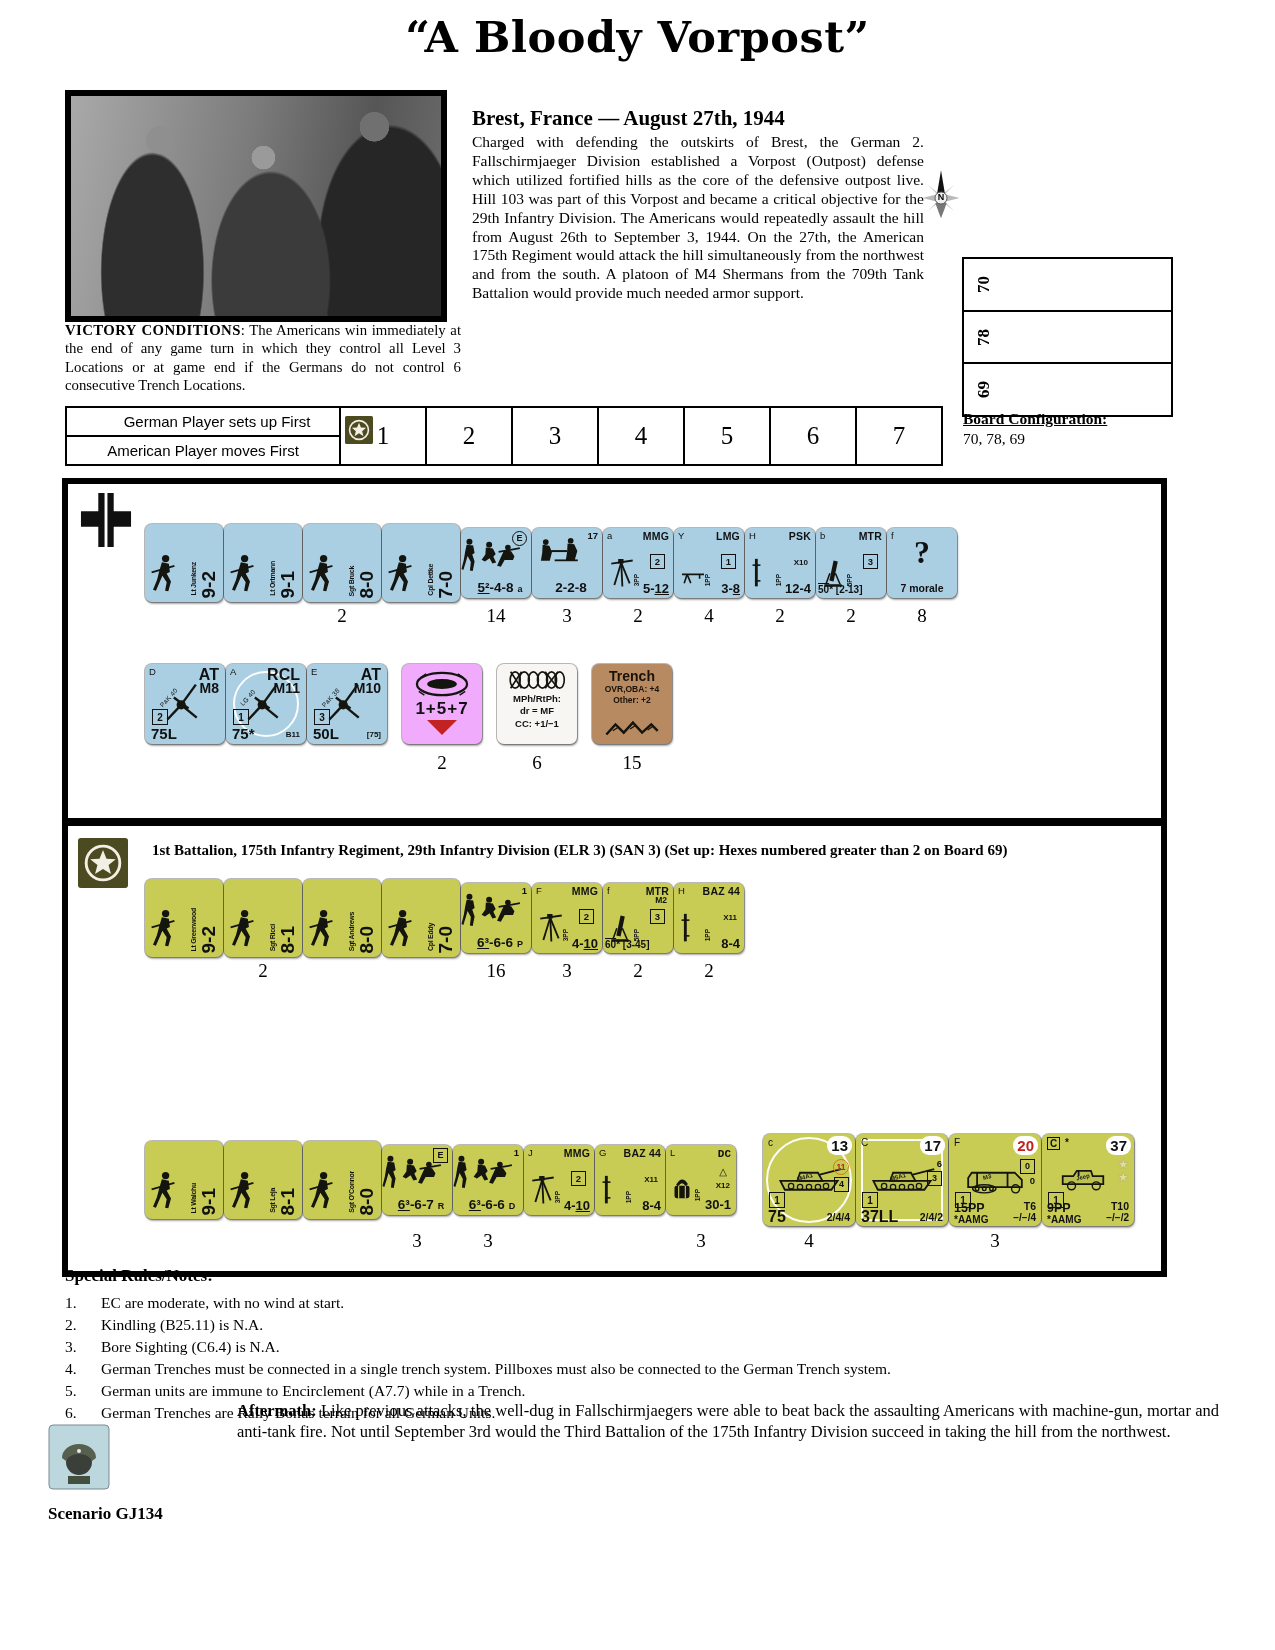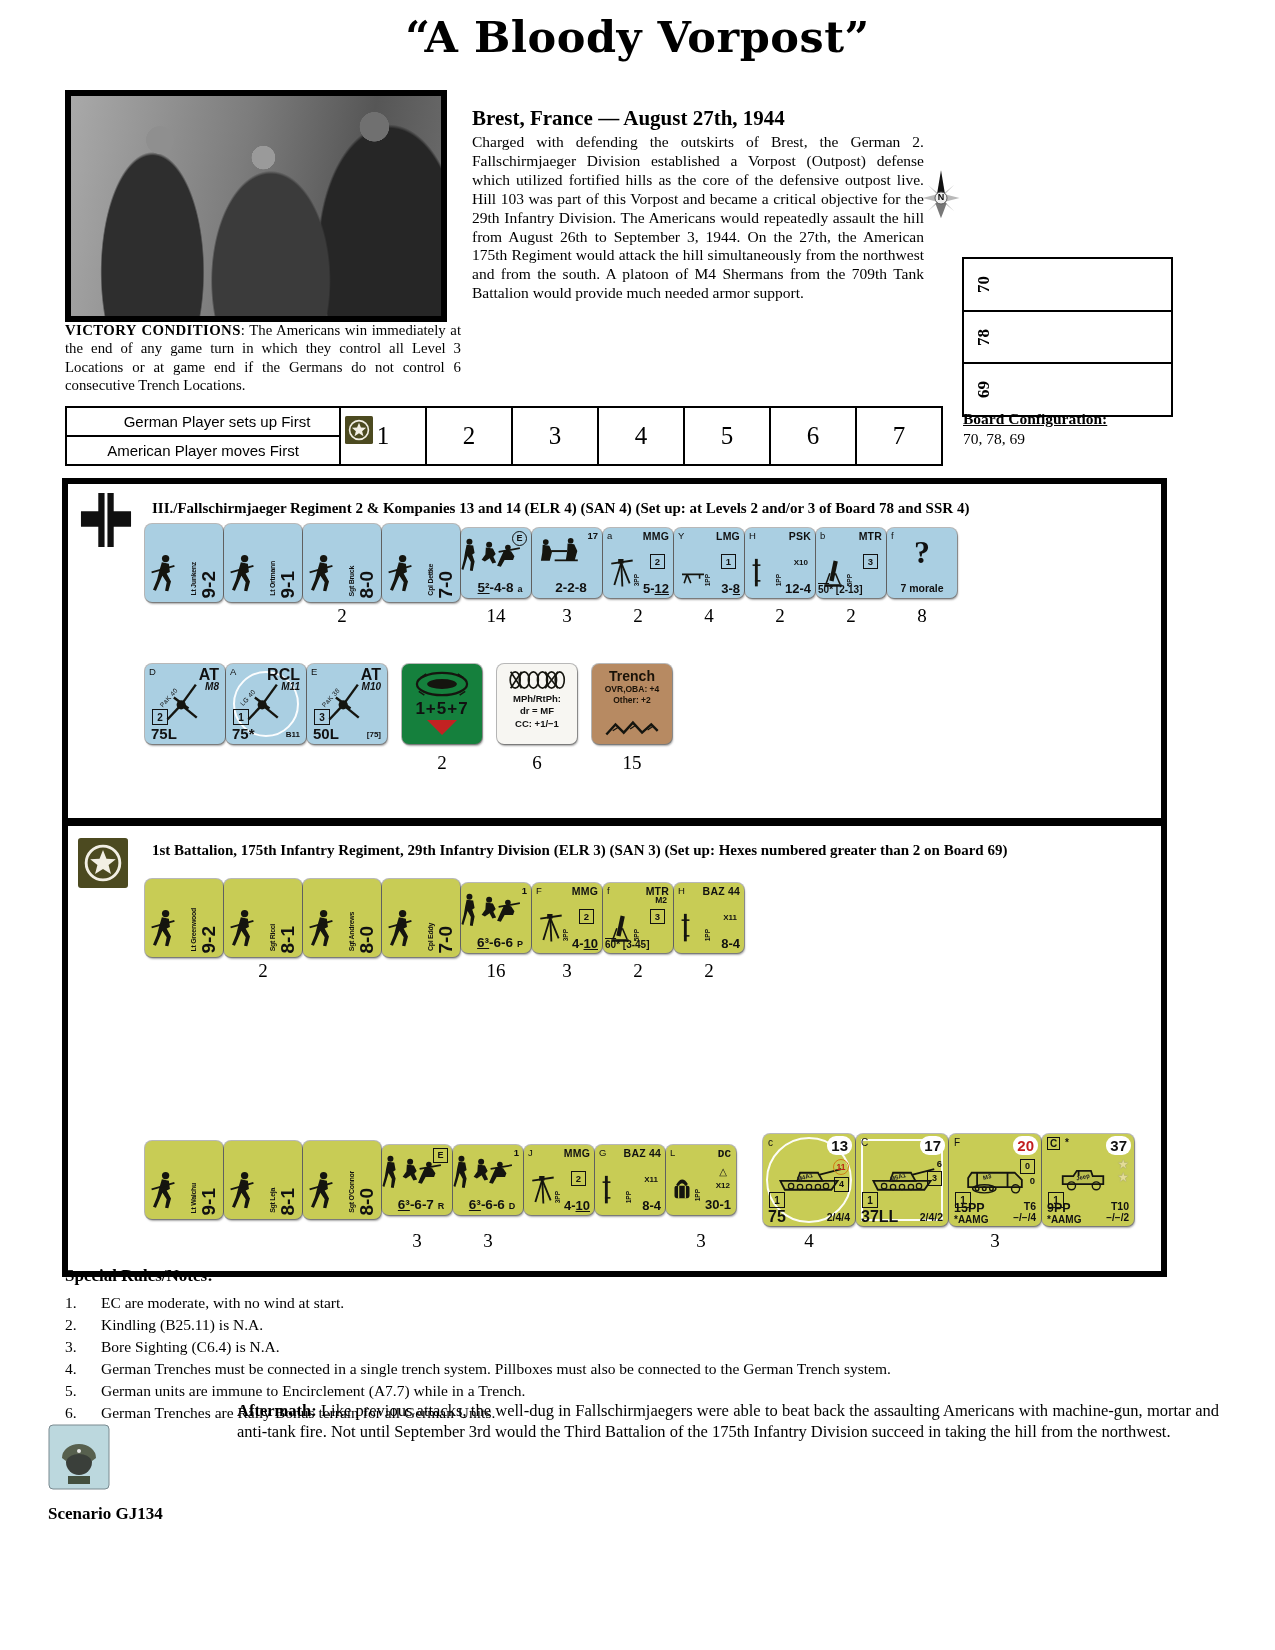--- a/index.html
+++ b/index.html
@@ -277,7 +277,6 @@
         <rect x="25.5" y="1" width="3" height="56" fill="#fff"></rect>
       </svg>
     </span>
-  <h3>III./Fallschirmjaeger Regiment 2 &amp; Kompanies 13 and 14 (ELR 4) (SAN 4) (Set up: at Levels 2 and/or 3 of Board 78 and SSR 4)</h3>
   <div class="crow r-sm" id="g-row1">
       <div class="cell">
         <div class="cbox">

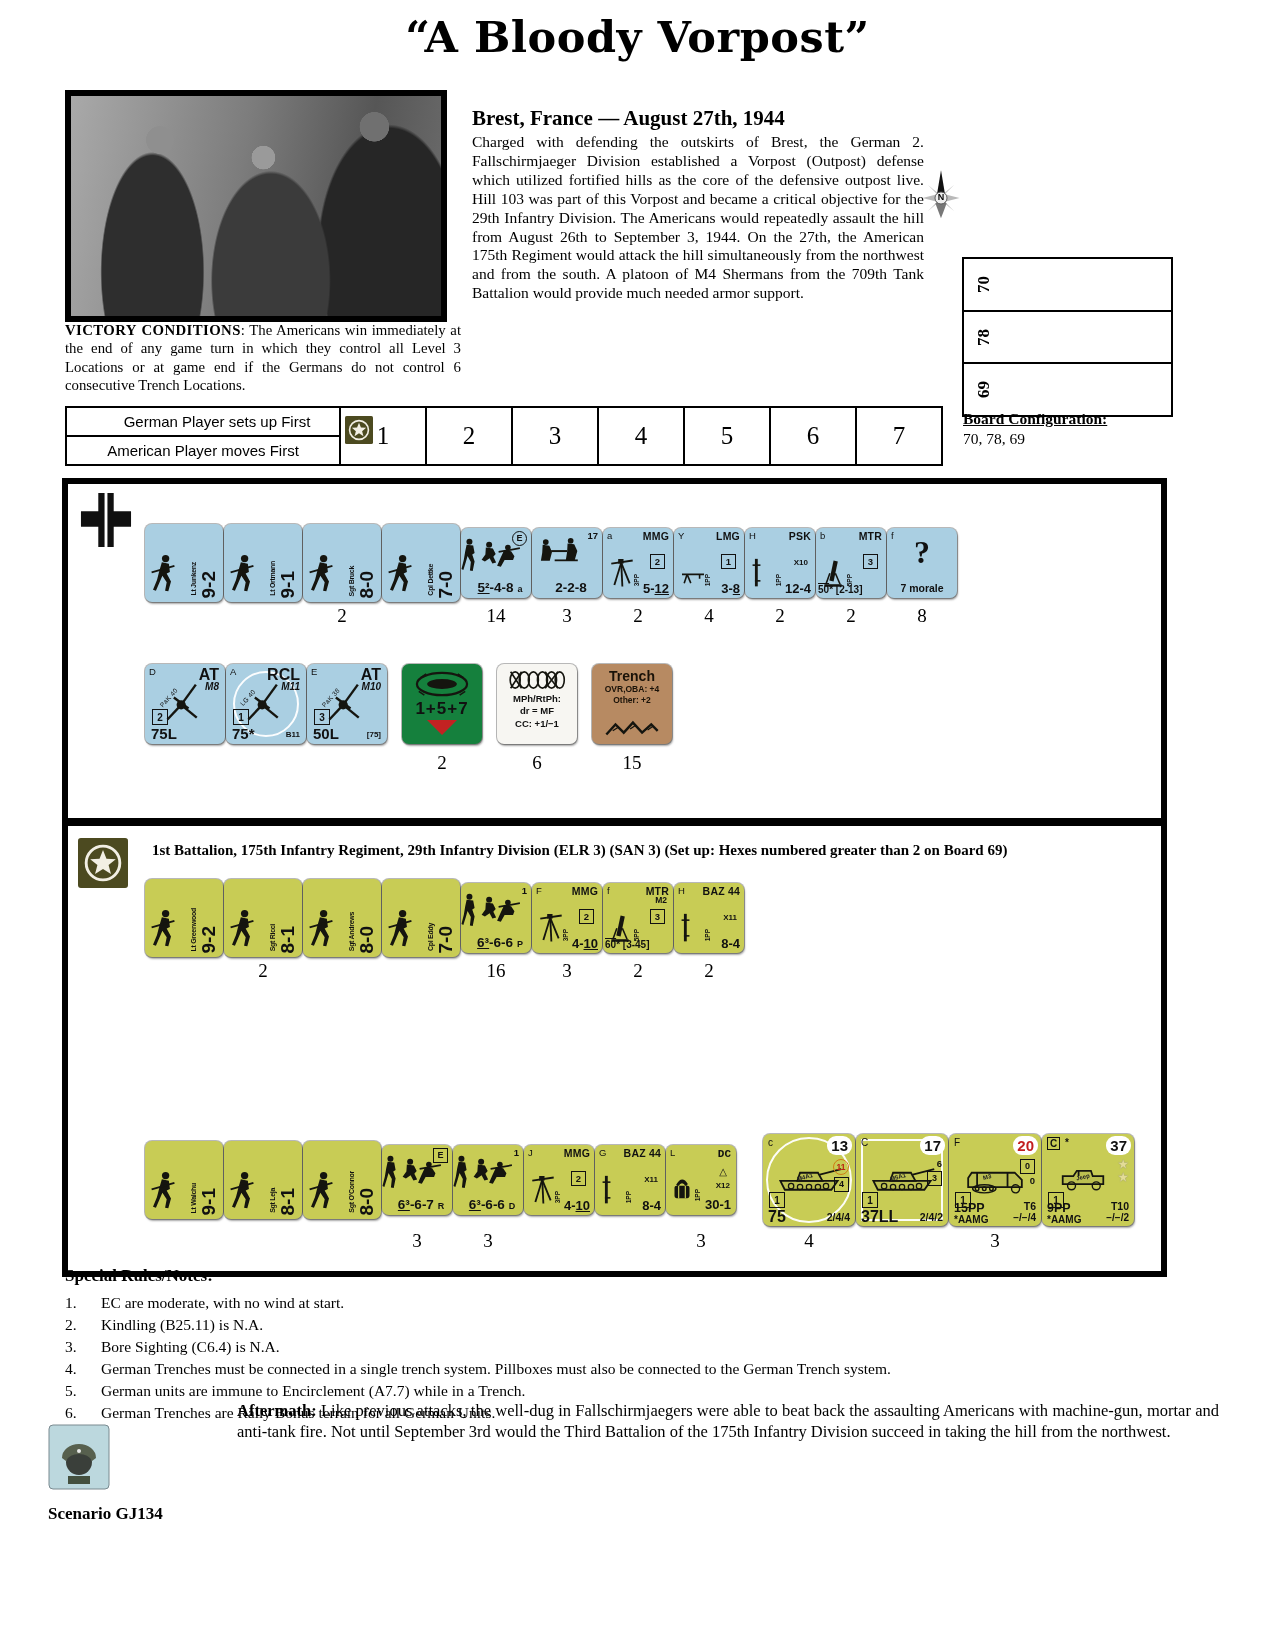--- a/index.html
+++ b/index.html
@@ -120,7 +120,7 @@
   
   .g-type{position:absolute;top:3px;right:6px;text-align:right;line-height:.95;}
   .g-type .t1{font-size:16px;font-weight:bold;display:block;}
-  .g-type .t2{font-size:10px;font-weight:bold;display:block;font-style:italic;}
+  .g-type .t2{font-size:14px;font-weight:bold;display:block;}
   .g-lbl{position:absolute;top:30px;left:12px;font-size:6.5px;transform:rotate(-48deg);letter-spacing:.3px;}
   .g-icon{position:absolute;left:16px;top:17px;}
   .g-box{position:absolute;left:7px;bottom:19px;width:14px;height:14px;border:1.4px solid #111;

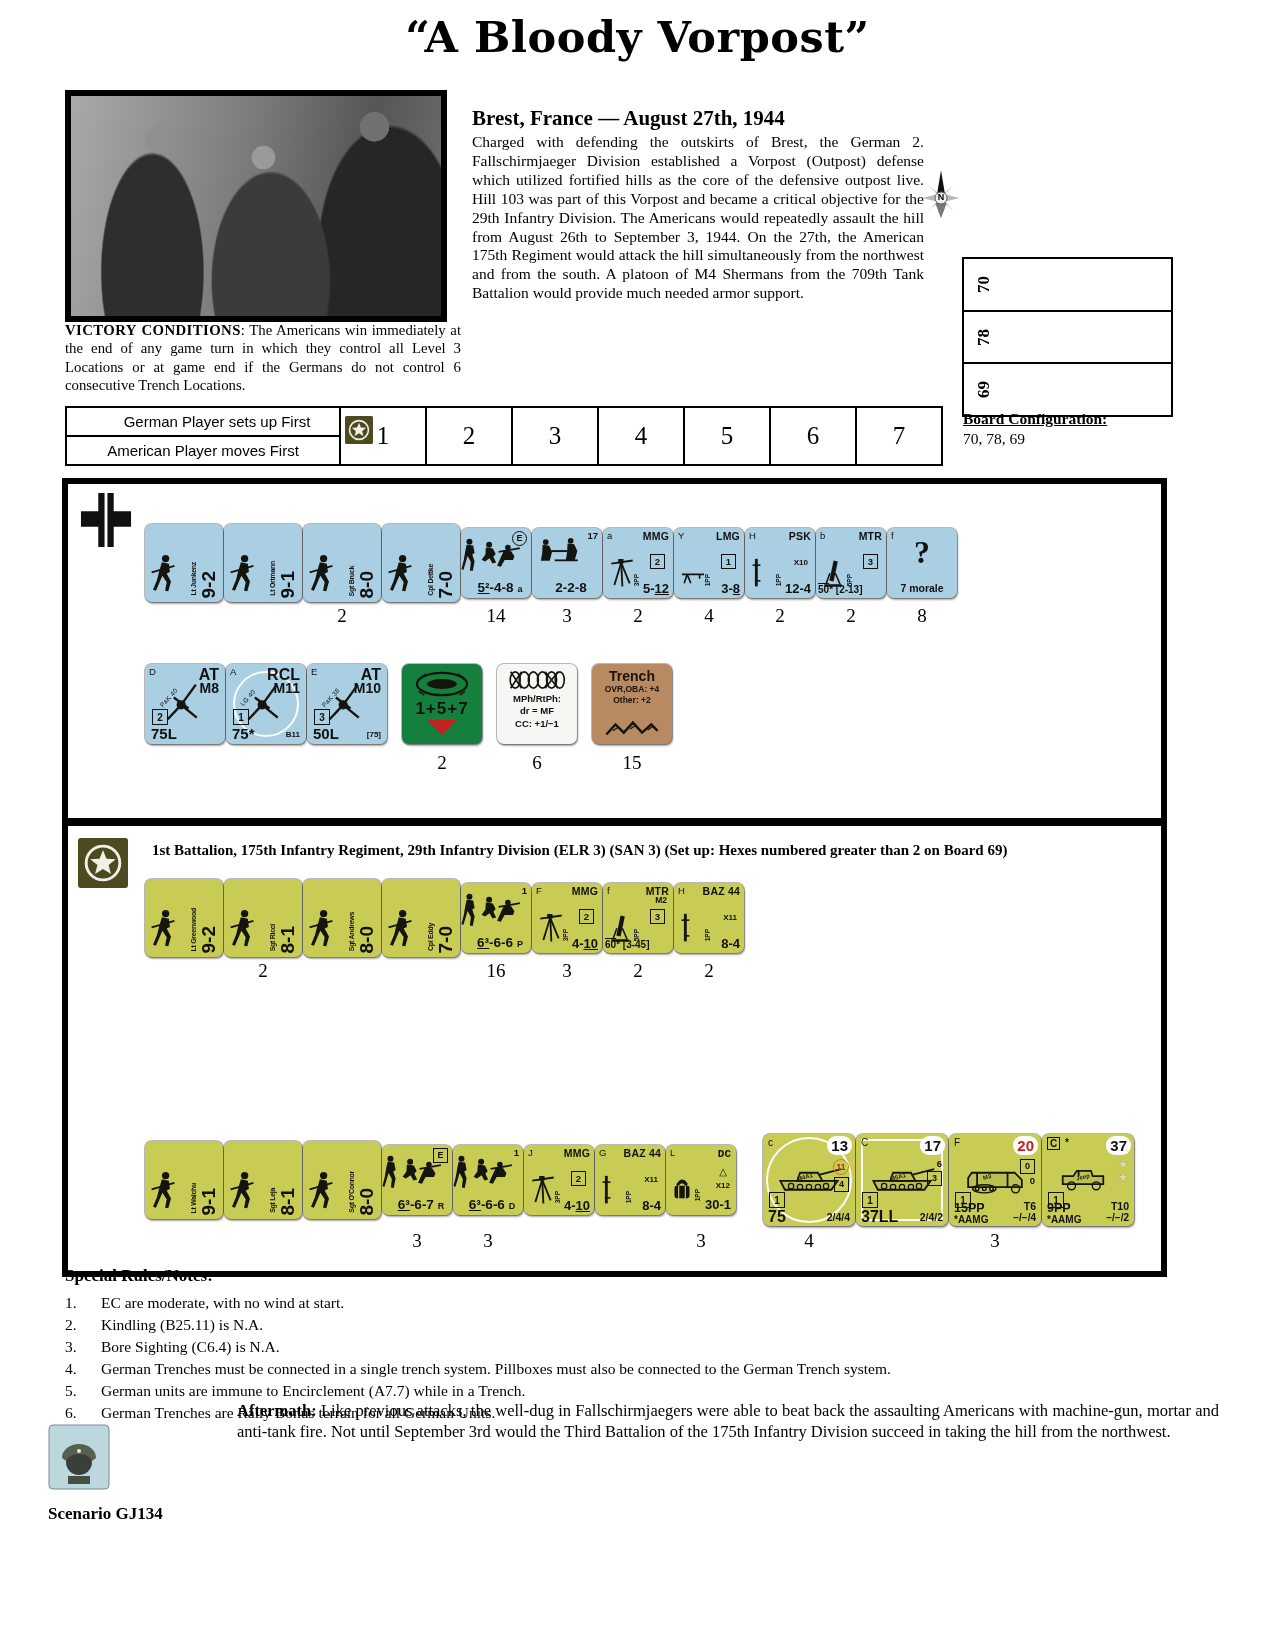--- a/index.html
+++ b/index.html
@@ -79,7 +79,7 @@
     font-family:"Liberation Sans",sans-serif;
     box-shadow:0 0 0 1px rgba(0,0,0,.28),1px 2px 2px rgba(0,0,0,.35);}
   .cnt.american{background:#c8cc55;}
-  .cnt.gray{background:#15803d;}
+  .cnt.gray{background:#f0abfc;}
   .cnt.white{background:#f7f6f2;}
   .cnt.brown{background:#b78a62;}
   .sm{width:70px;height:70px;}

